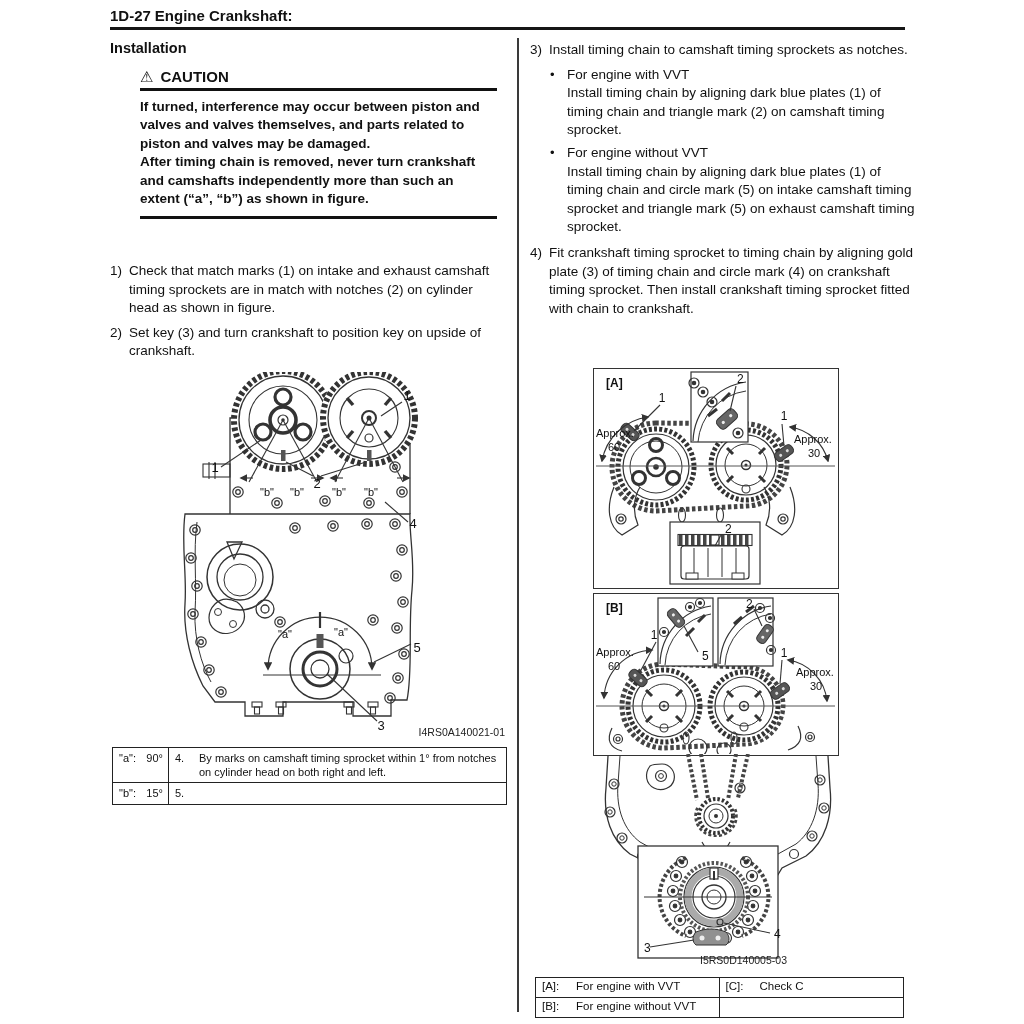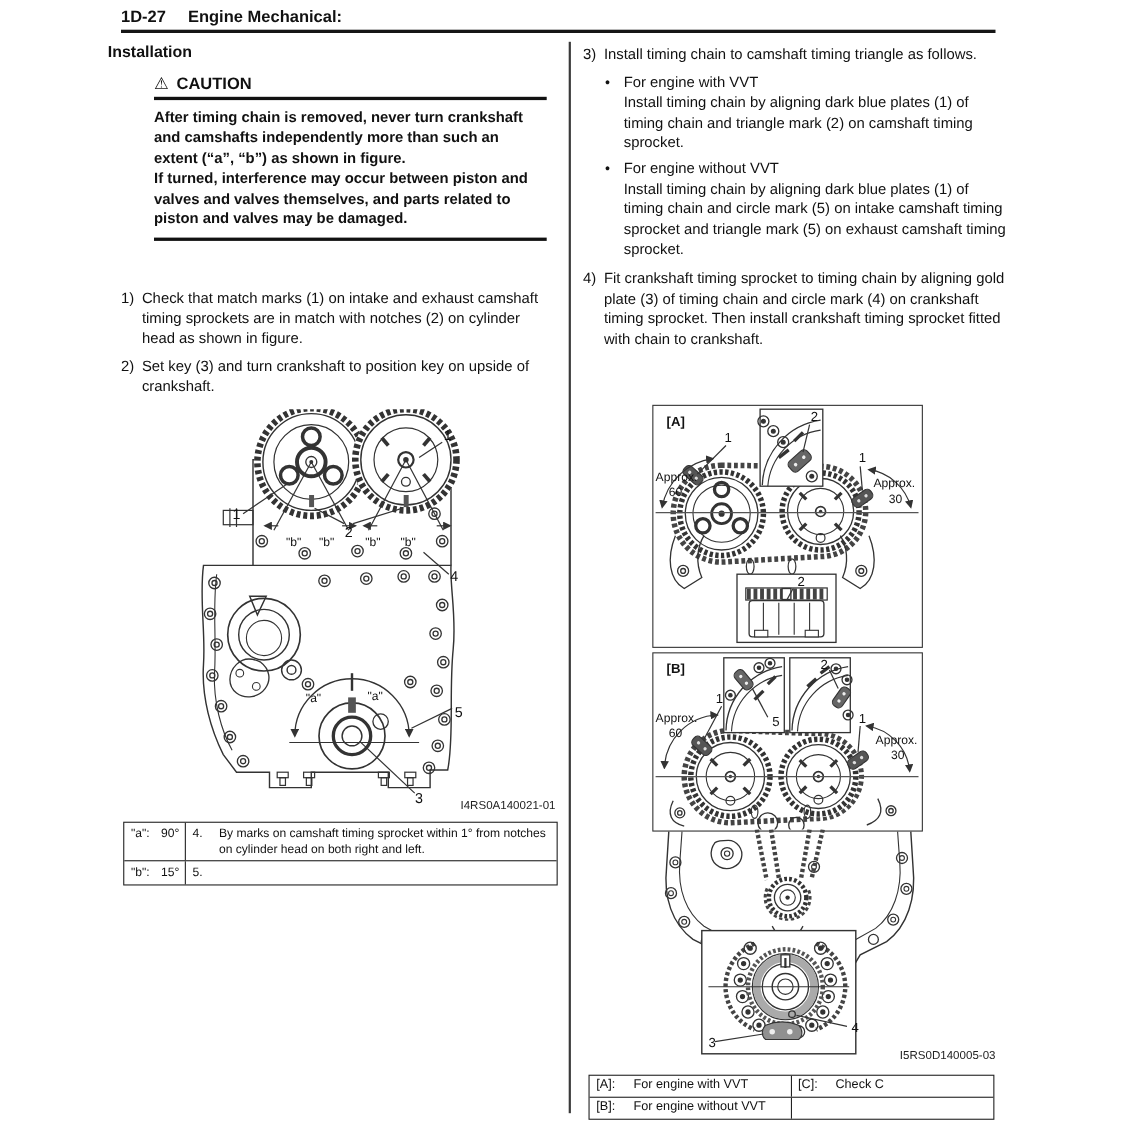--- a/index.html
+++ b/index.html
@@ -8,7 +8,7 @@
   .abs{position:absolute;}
   
   .hdr{left:110px;top:7px;font-size:15px;font-weight:bold;white-space:nowrap;}
-  .hdr .code{margin-right:20px;}
+  .hdr .code{margin-right:4px;}
   .hdr-rule{left:110px;top:27px;width:795px;height:3px;background:#161616;}
   .col-divider{left:517px;top:38px;width:2px;height:974px;background:#3a3a3a;}
   

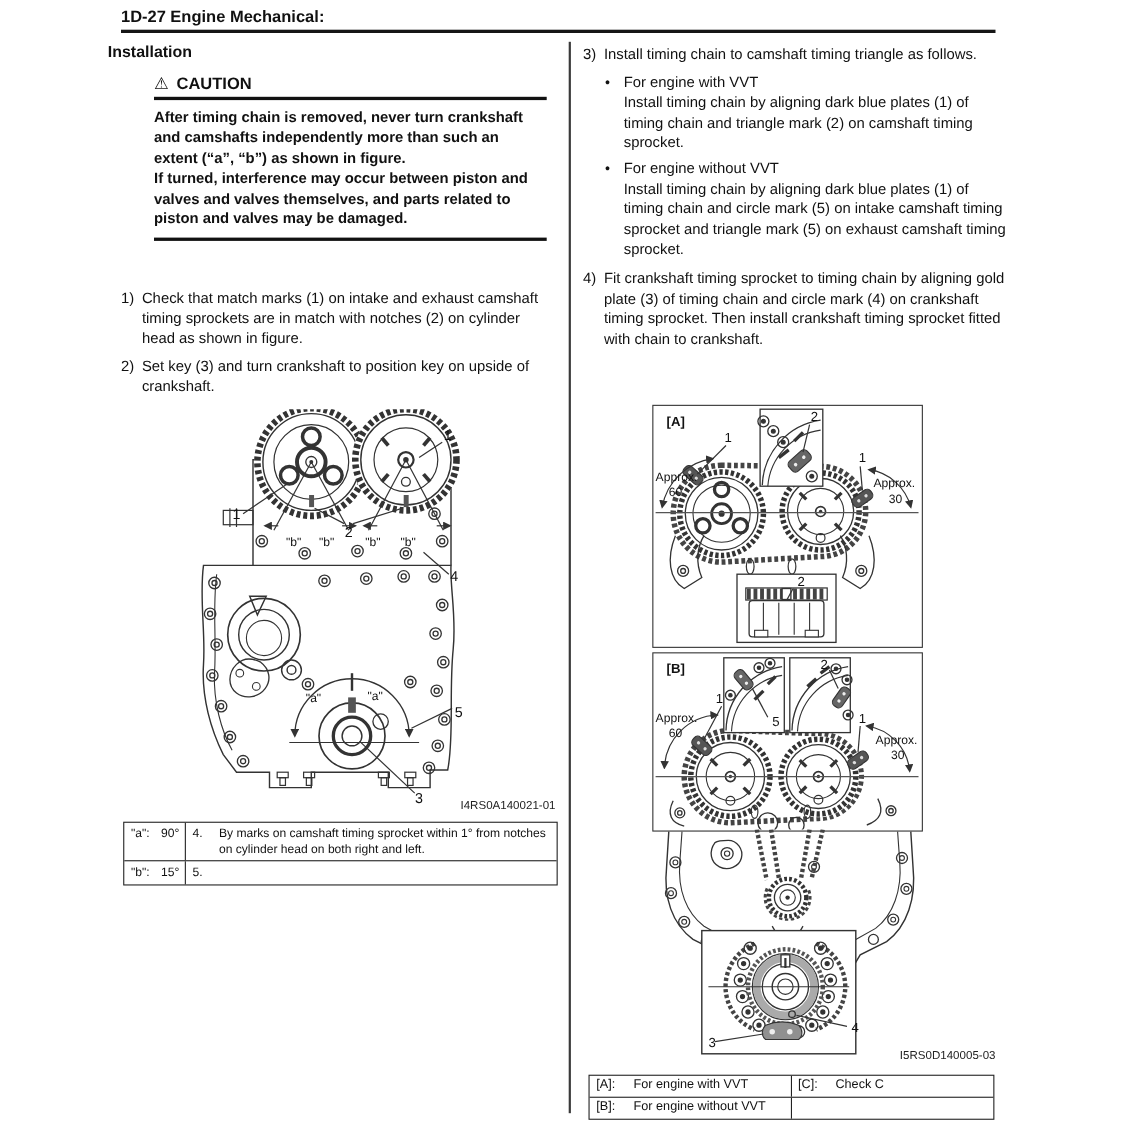--- a/index.html
+++ b/index.html
@@ -58,7 +58,7 @@
 <div class="page">
 
   <div class="abs hdr">
-    <span class="code">1D-27</span><span>Engine Mechanical:</span>
+    <span class="code">1D-27</span><span>Engine Crankshaft:</span>
   </div>
   <div class="abs hdr-rule"></div>
   <div class="abs col-divider"></div>

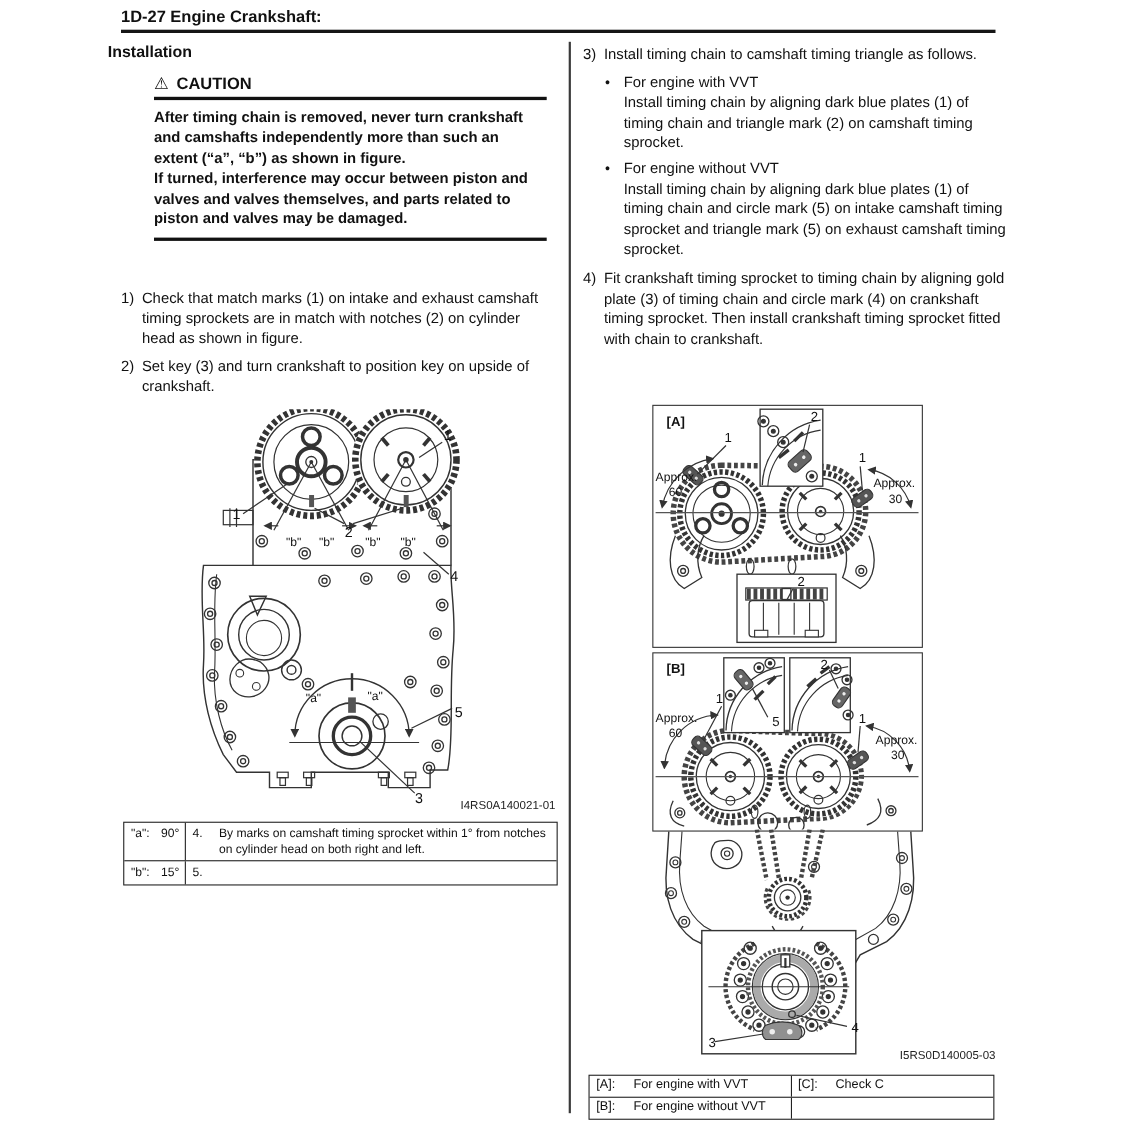--- a/index.html
+++ b/index.html
@@ -12,7 +12,7 @@
   .hdr-rule{left:110px;top:27px;width:795px;height:3px;background:#161616;}
   .col-divider{left:517px;top:38px;width:2px;height:974px;background:#3a3a3a;}
   
-  .install{left:98px;top:40px;font-size:14.5px;font-weight:bold;}
+  .install{left:110px;top:40px;font-size:14.5px;font-weight:bold;}
   .caution{left:140px;top:68px;width:357px;}
   .caution-title{display:flex;align-items:center;gap:7px;font-size:15px;font-weight:bold;}
   .warn-icon{font-size:15px;line-height:1;}

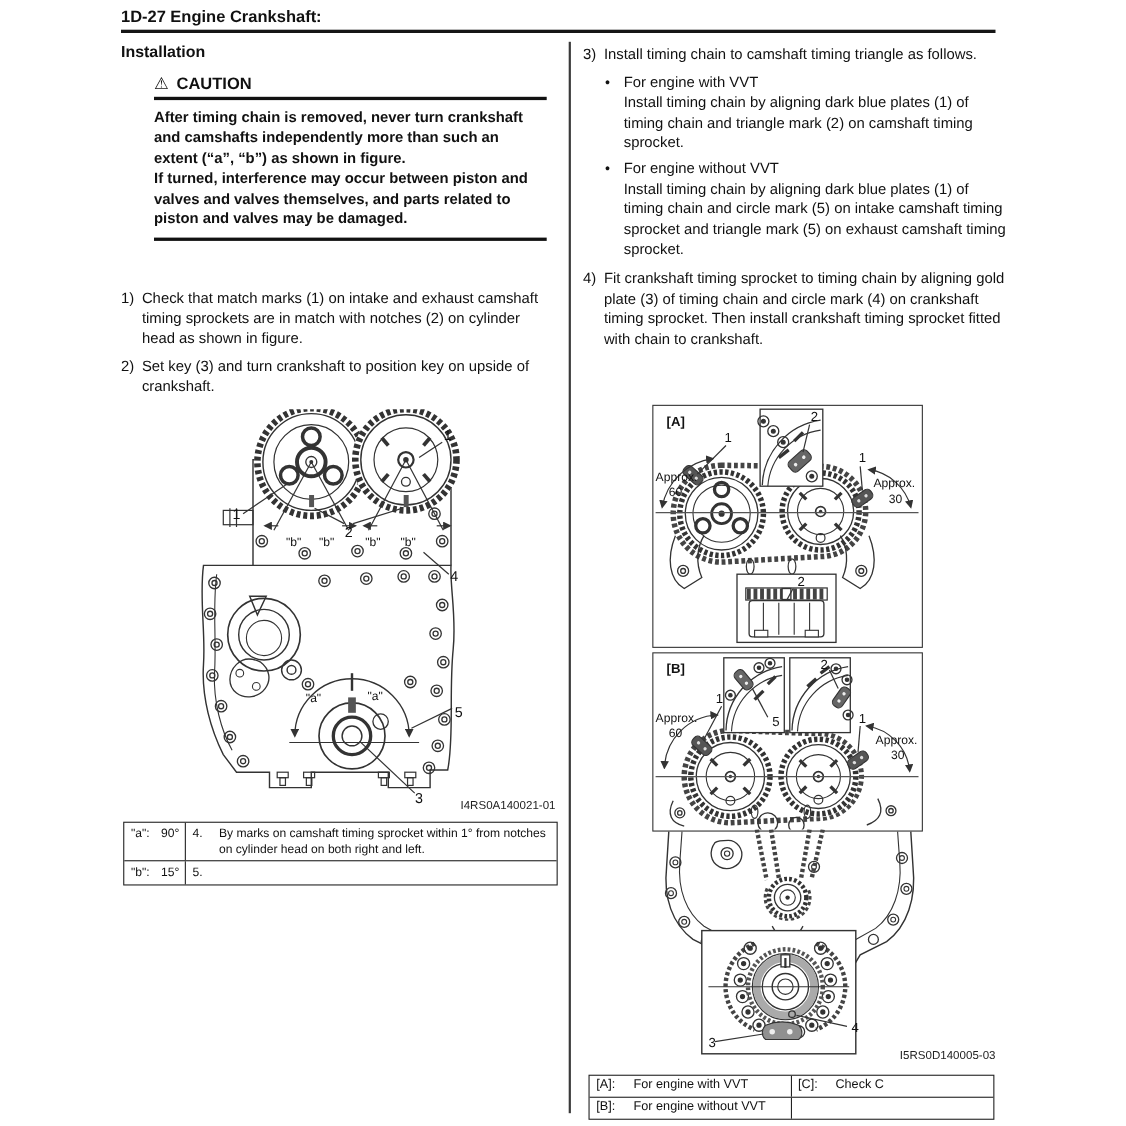--- a/index.html
+++ b/index.html
@@ -289,7 +289,7 @@
   <div class="abs steps-r">
     <div class="step">
       <span class="n">3)</span>
-      <span>Install timing chain to camshaft timing triangle as follows.</span>
+      <span>Install timing chain to camshaft timing sprockets as notches.</span>
     </div>
     <div class="bullets">
       <div class="bullet">

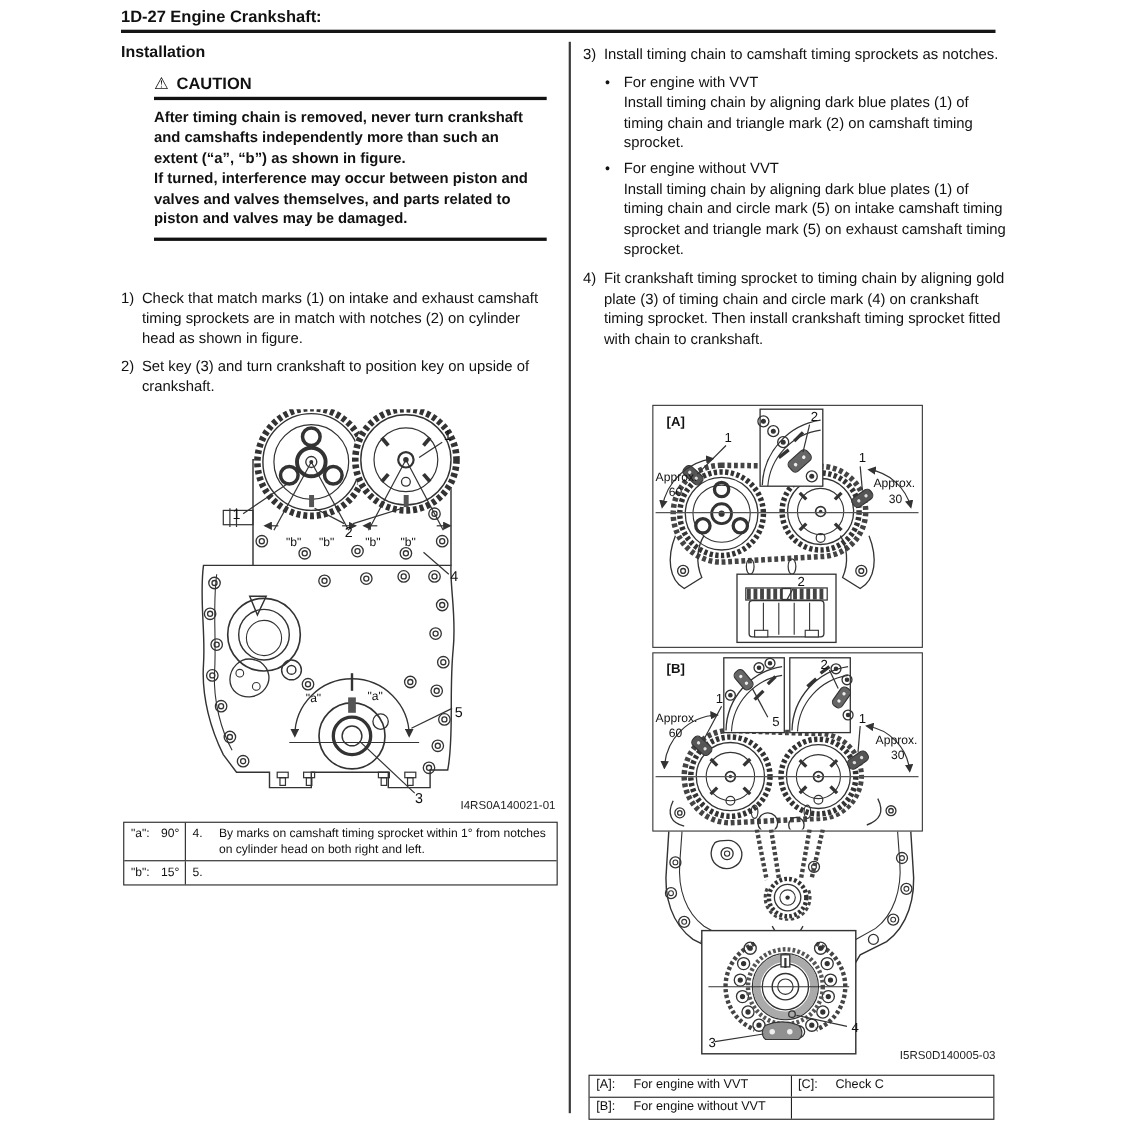--- a/index.html
+++ b/index.html
@@ -71,8 +71,8 @@
       <span>CAUTION</span>
     </div>
     <div class="caution-rule"></div>
+    <p>If turned, interference may occur between piston and valves and valves themselves, and parts related to piston and valves may be damaged.</p>
     <p>After timing chain is removed, never turn crankshaft and camshafts independently more than such an extent (“a”, “b”) as shown in figure.</p>
-    <p>If turned, interference may occur between piston and valves and valves themselves, and parts related to piston and valves may be damaged.</p>
     <div class="caution-rule-b"></div>
   </div>
 

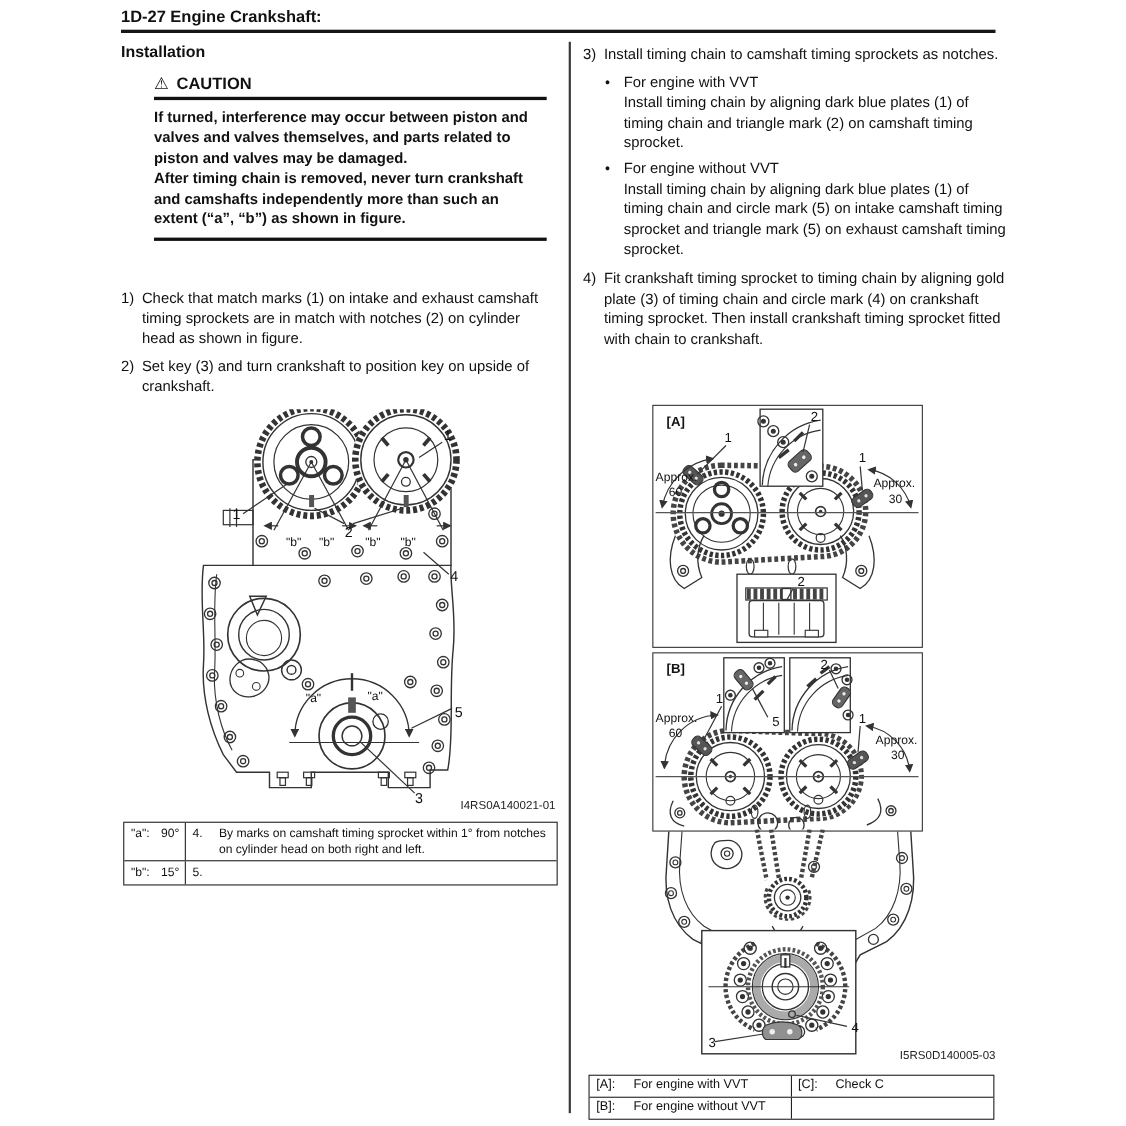--- a/index.html
+++ b/index.html
@@ -32,7 +32,7 @@
   .figA{left:593px;top:368px;width:246px;height:221px;border:1.5px solid #333;box-sizing:border-box;}
   .figB{left:593px;top:593px;width:246px;height:163px;border:1.5px solid #333;box-sizing:border-box;}
   .figC{left:598px;top:754px;width:240px;height:206px;}
-  .figcode2{left:700px;top:954px;width:205px;text-align:right;font-size:10.5px;color:#222;}
+  .figcode2{left:700px;top:954px;width:205px;text-align:left;font-size:10.5px;color:#222;}
   svg{display:block;}
   svg text{font-family:"Liberation Sans","DejaVu Sans",sans-serif;fill:#111;}
   .t11{font-size:11px;} .t12{font-size:12px;} .t13{font-size:13px;} .tb{font-weight:bold;}

